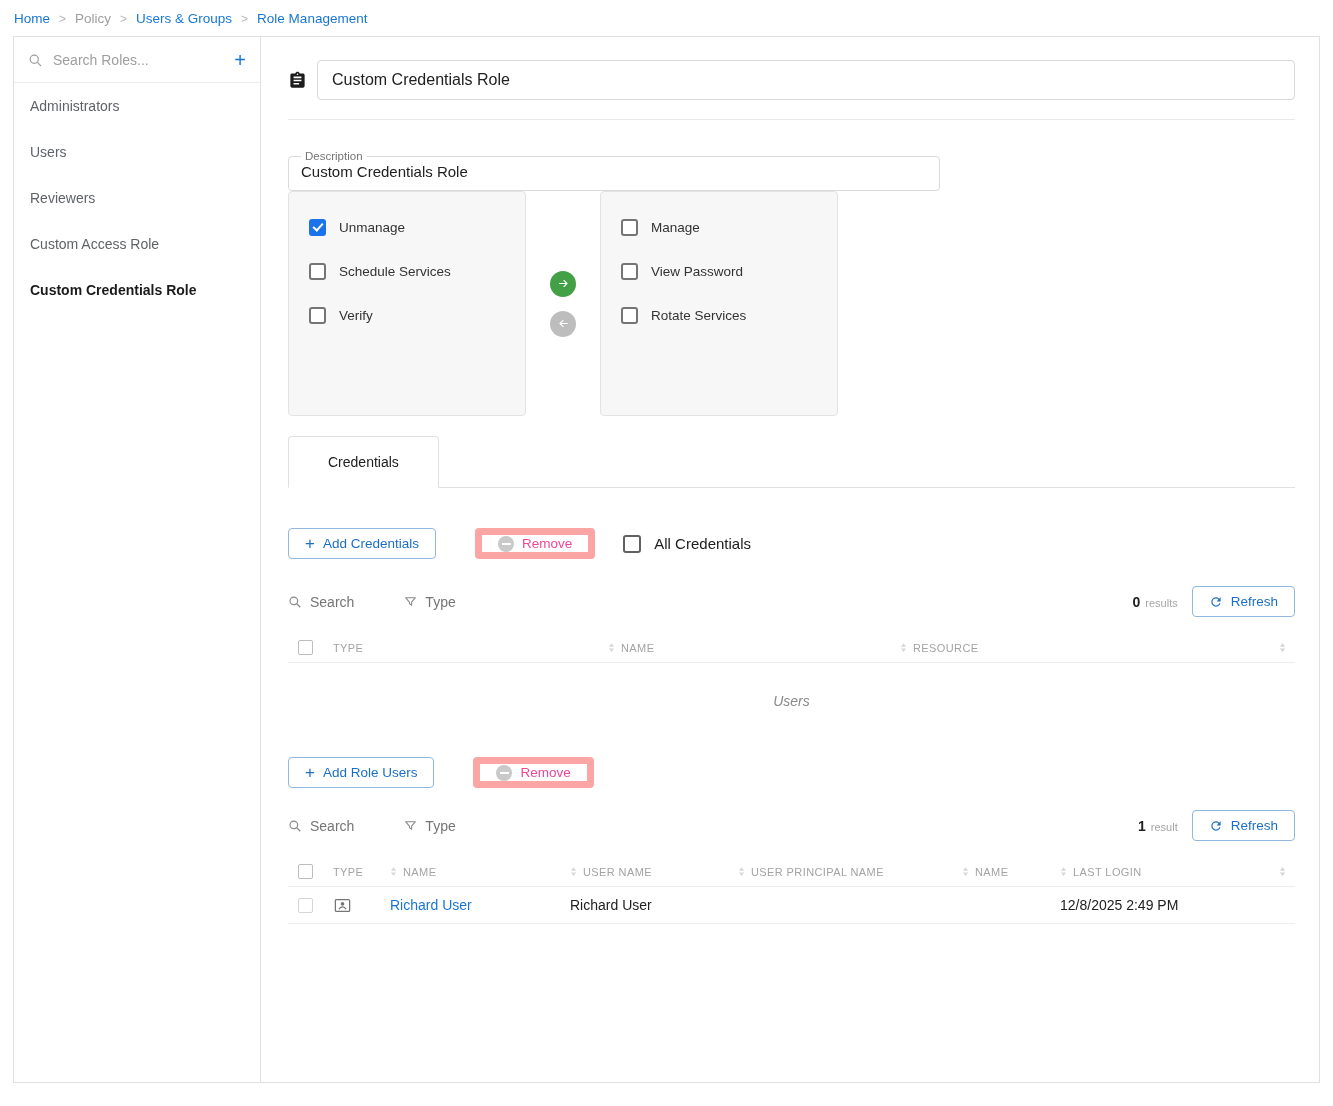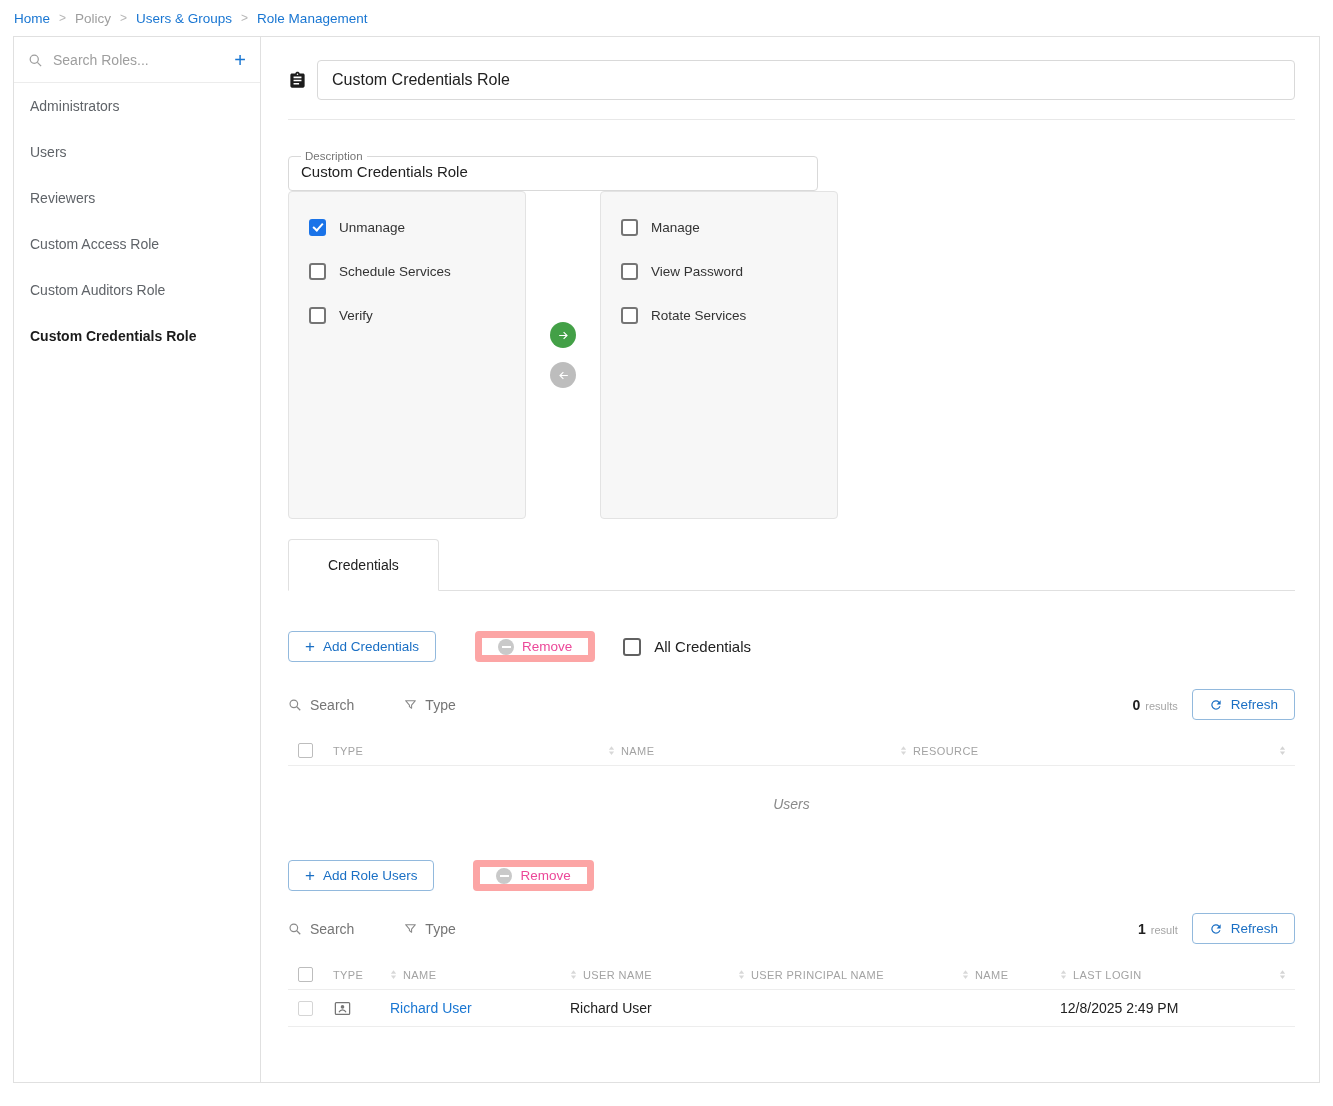--- a/index.html
+++ b/index.html
@@ -7,7 +7,7 @@
   .page { width: 1333px; height: 1106px; overflow: hidden; position: relative; background: #fff; }
 
   
-  .breadcrumb { display: flex; align-items: flex-start; gap: 9px; padding: 11px 14px 10px; font-size: 13.5px; }
+  .breadcrumb { display: flex; align-items: flex-end; gap: 9px; padding: 11px 14px 10px; font-size: 13.5px; }
   .crumb.link { color: #1976d2; text-decoration: none; cursor: pointer; }
   .crumb.muted { color: #9e9e9e; }
   .sep { color: #b6b6b6; font-size: 12px; }

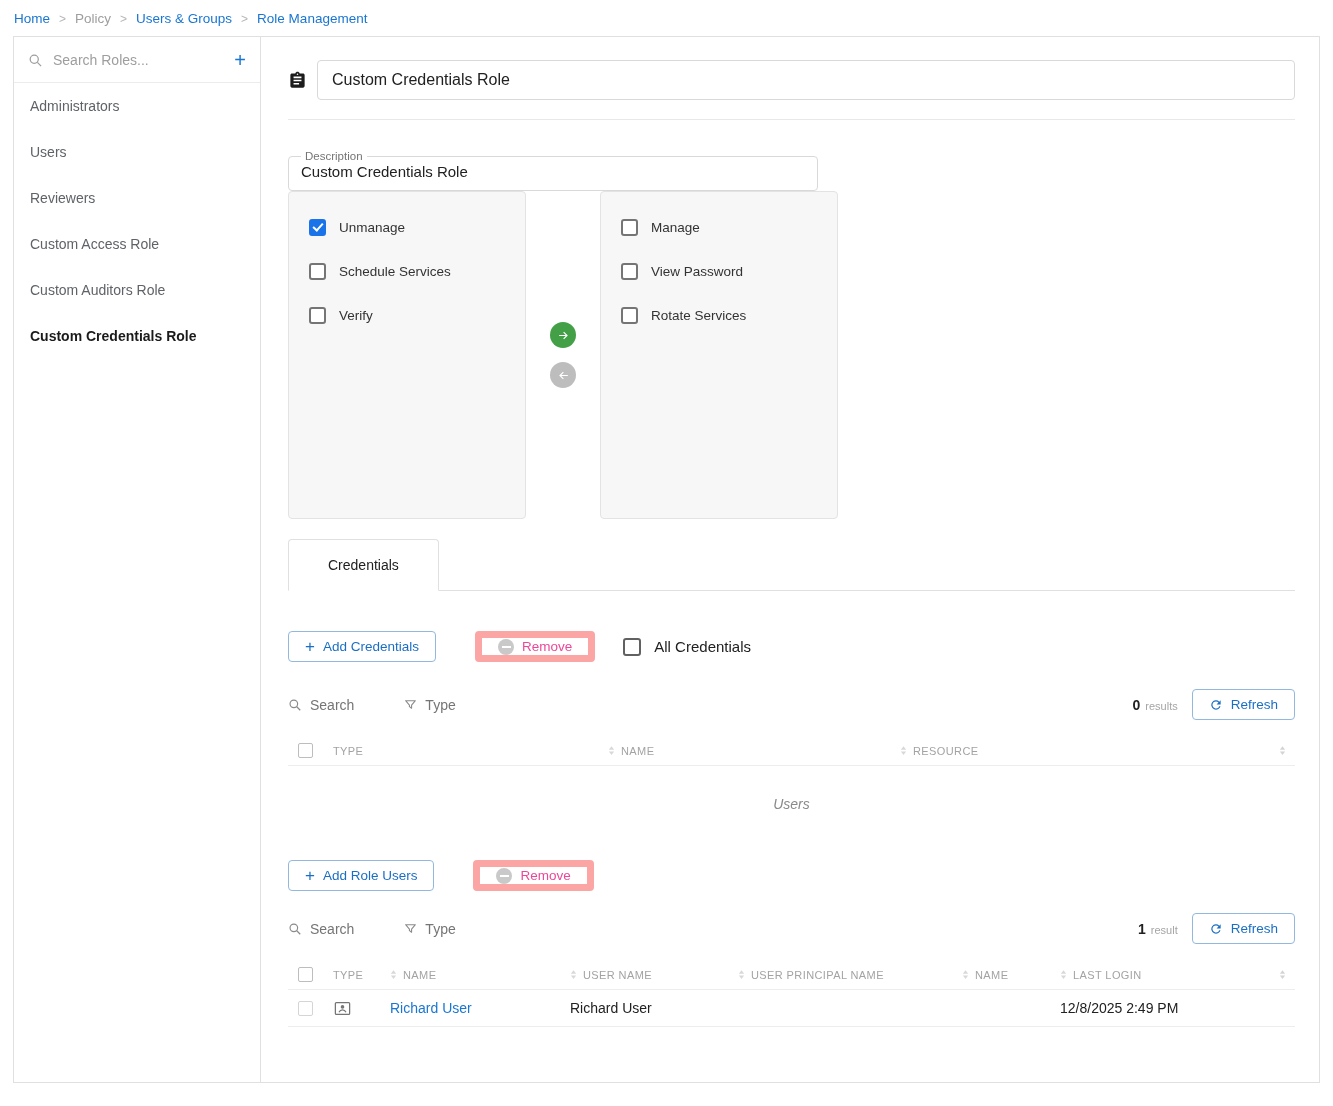--- a/index.html
+++ b/index.html
@@ -31,7 +31,7 @@
   .role-name-input { flex: 1; height: 40px; border: 1px solid #d9d9d9; border-radius: 4px; padding: 0 14px; font-size: 16px; font-family: inherit; color: #212121; outline: none; }
   .divider { border-bottom: 1px solid #e8e8e8; margin-top: 19px; }
 
-  .description-field { border: 1px solid #d9d9d9; border-radius: 4px; width: 530px; margin: 30px 0 0; padding: 0 12px 9px; }
+  .description-field { border: 1px solid #d9d9d9; border-radius: 4px; width: 652px; margin: 30px 0 0; padding: 0 12px 9px; }
   .description-field legend { font-size: 11.5px; color: #757575; padding: 0 4px; }
   .description-field input { border: none; outline: none; width: 100%; font-size: 15px; font-family: inherit; color: #212121; padding: 1px 0 0; }
 

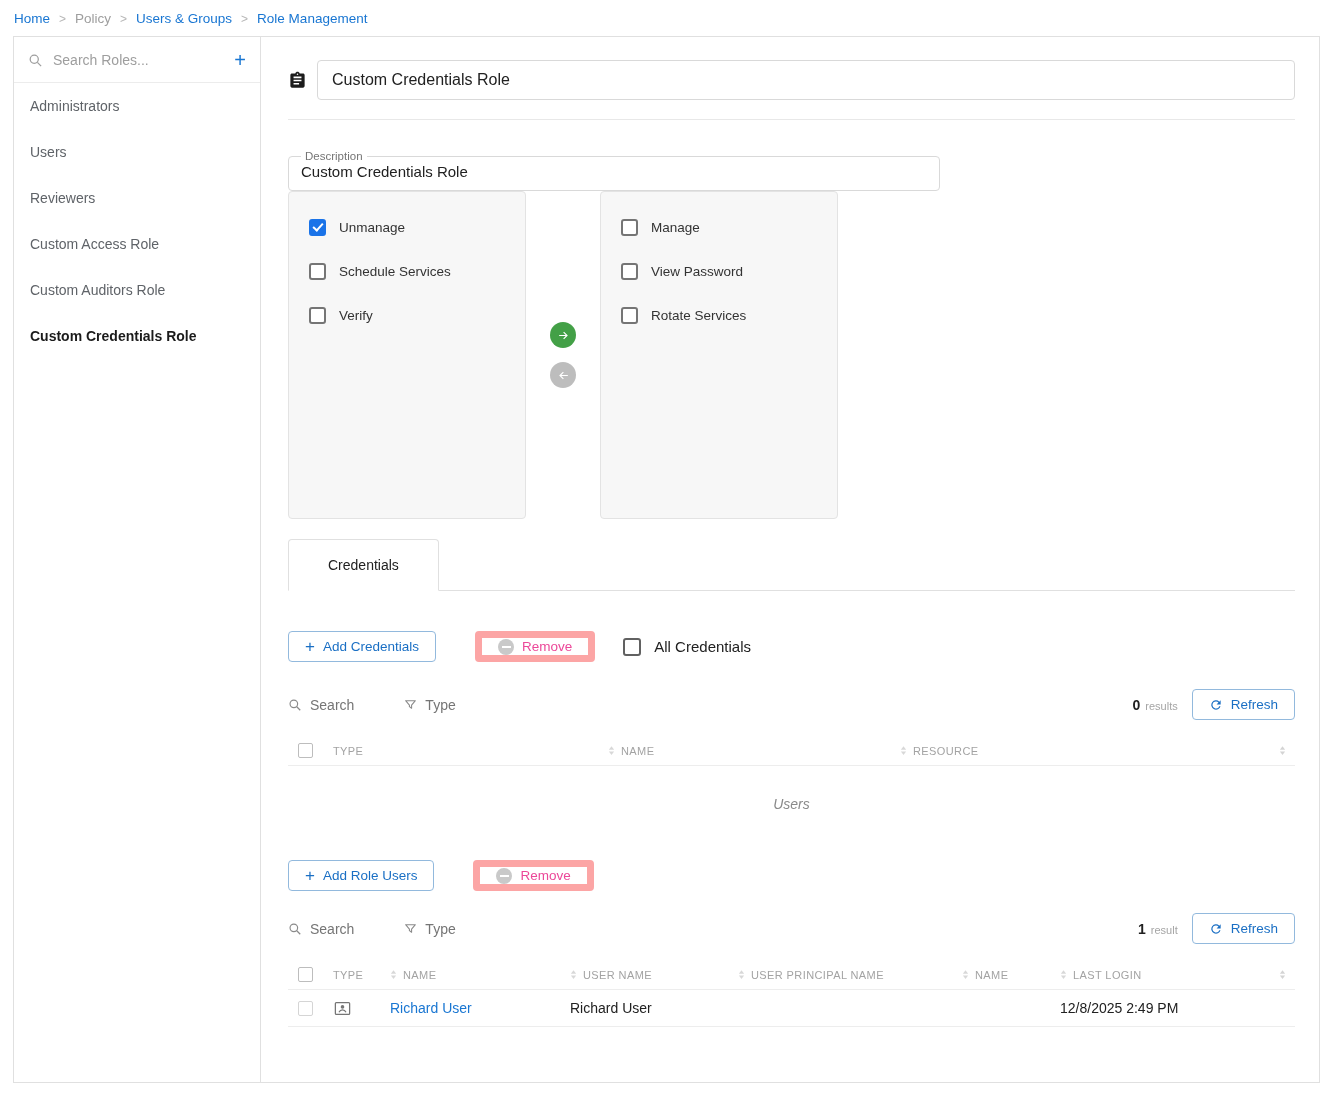--- a/index.html
+++ b/index.html
@@ -38,7 +38,7 @@
   .perm-title { width: 550px; text-align: center; font-size: 17px; font-weight: 700; margin: 26px 0 16px; color: #212121; }
 
   .transfer { width: 550px; display: flex; align-items: stretch; }
-  .listbox { width: 238px; height: 328px; background: #f7f7f7; border: 1px solid #e3e3e3; border-radius: 4px; padding: 20px 0; }
+  .listbox { width: 238px; height: 225px; background: #f7f7f7; border: 1px solid #e3e3e3; border-radius: 4px; padding: 20px 0; }
   .transfer-arrows { flex: 1; display: flex; flex-direction: column; align-items: center; justify-content: center; gap: 14px; }
   .arrow-btn { width: 26px; height: 26px; border-radius: 50%; border: none; display: flex; align-items: center; justify-content: center; cursor: pointer; padding: 0; }
   .arrow-btn.green { background: #43a047; }

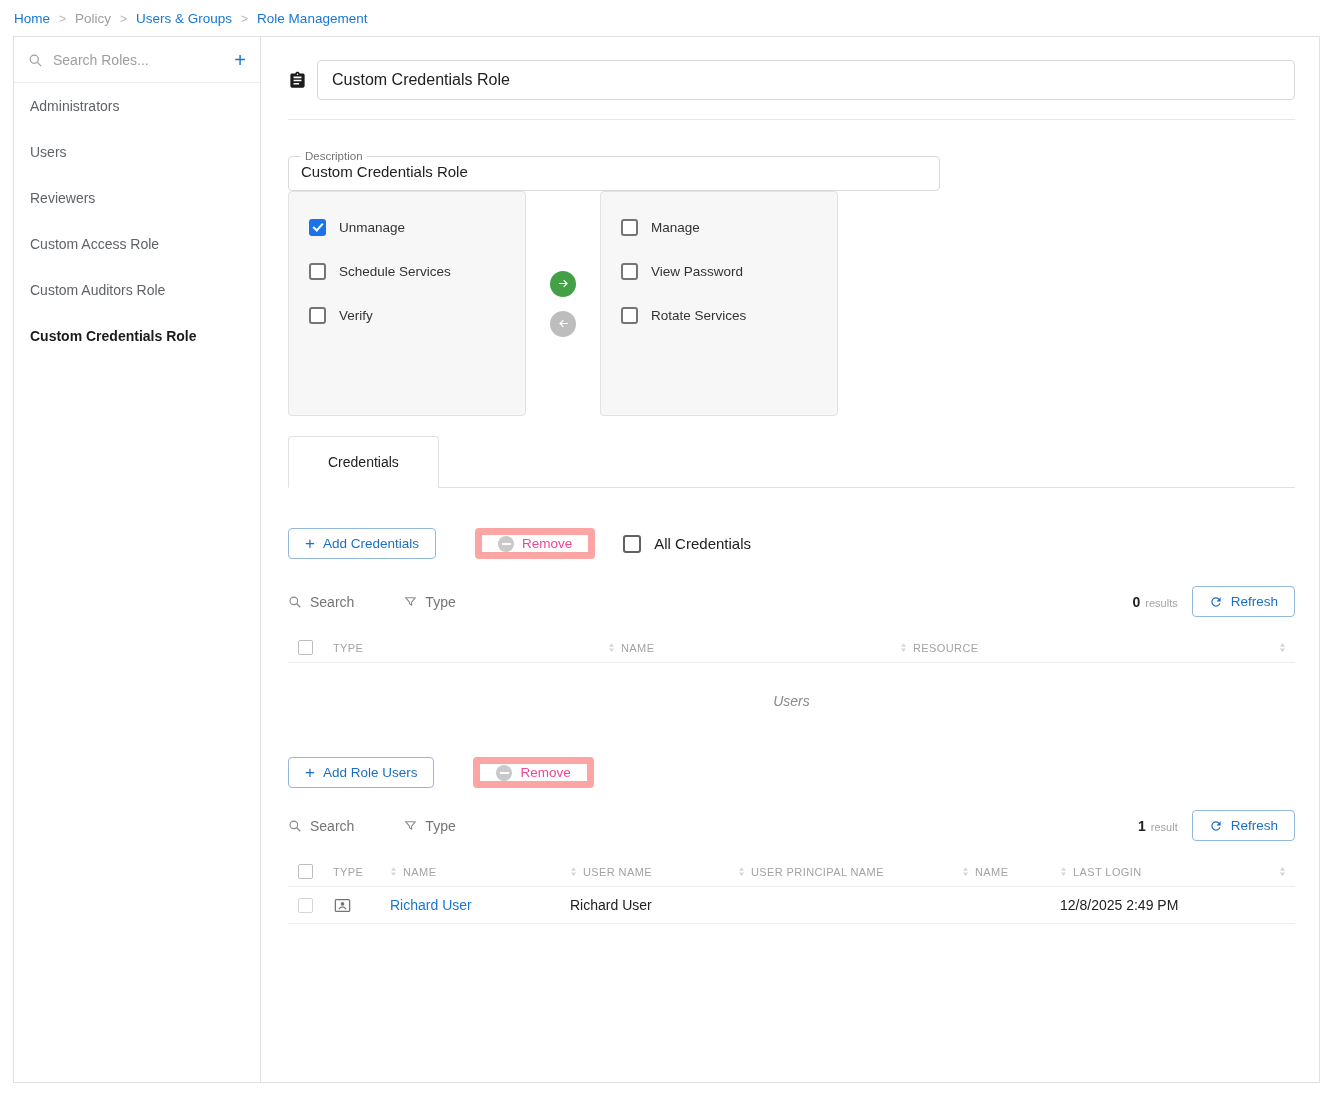--- a/index.html
+++ b/index.html
@@ -128,7 +128,6 @@
       <div class="sidebar-item">Users</div>
       <div class="sidebar-item">Reviewers</div>
       <div class="sidebar-item">Custom Access Role</div>
-      <div class="sidebar-item">Custom Auditors Role</div>
       <div class="sidebar-item selected">Custom Credentials Role</div>
     </aside>
 

